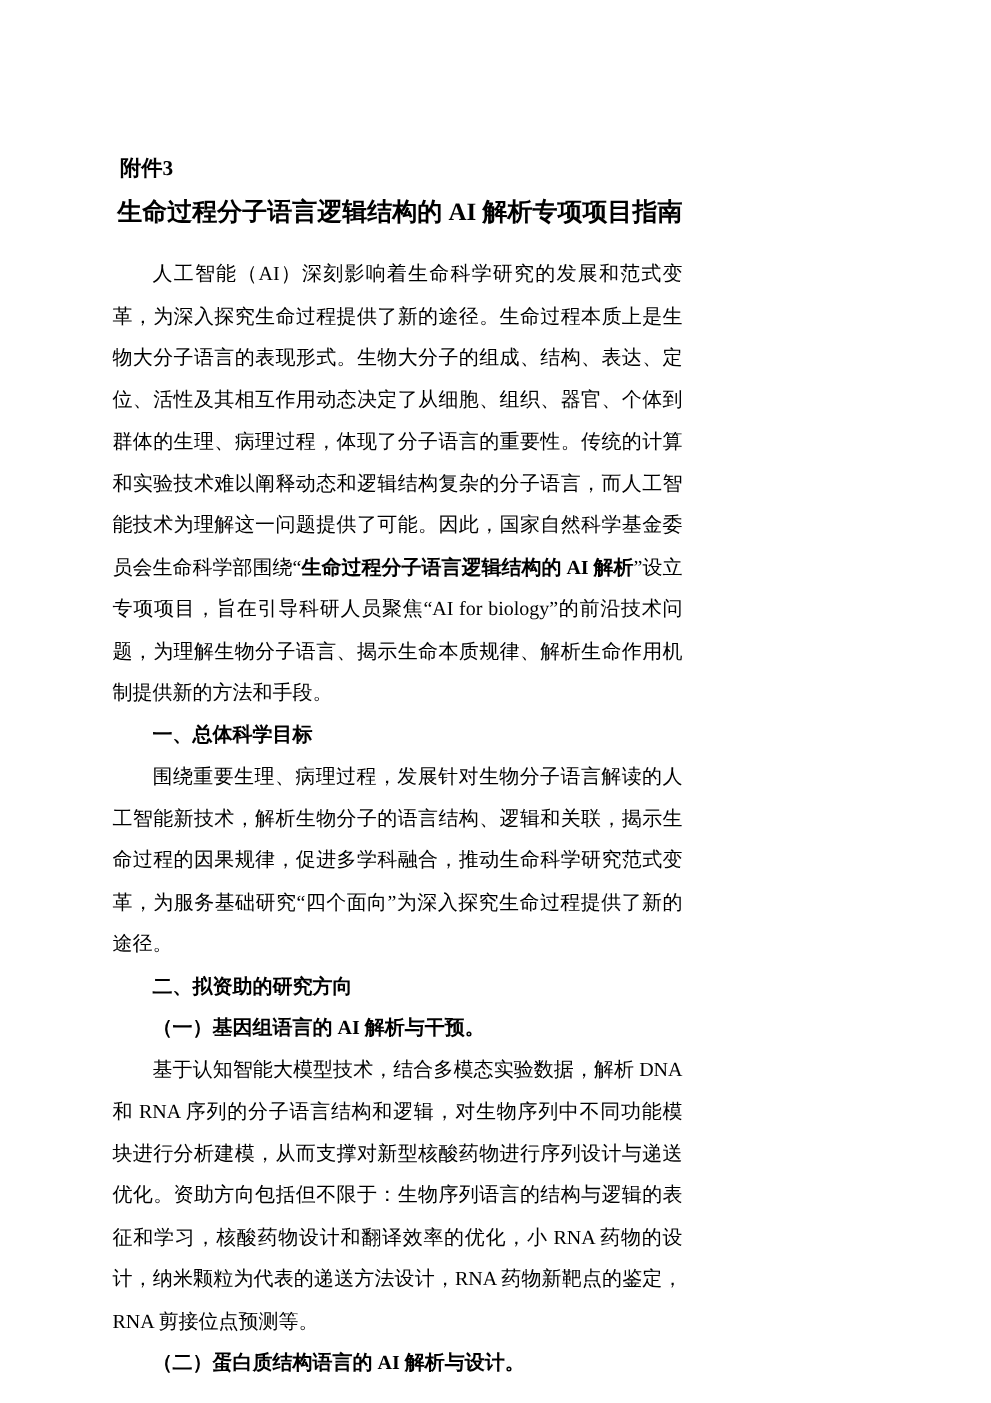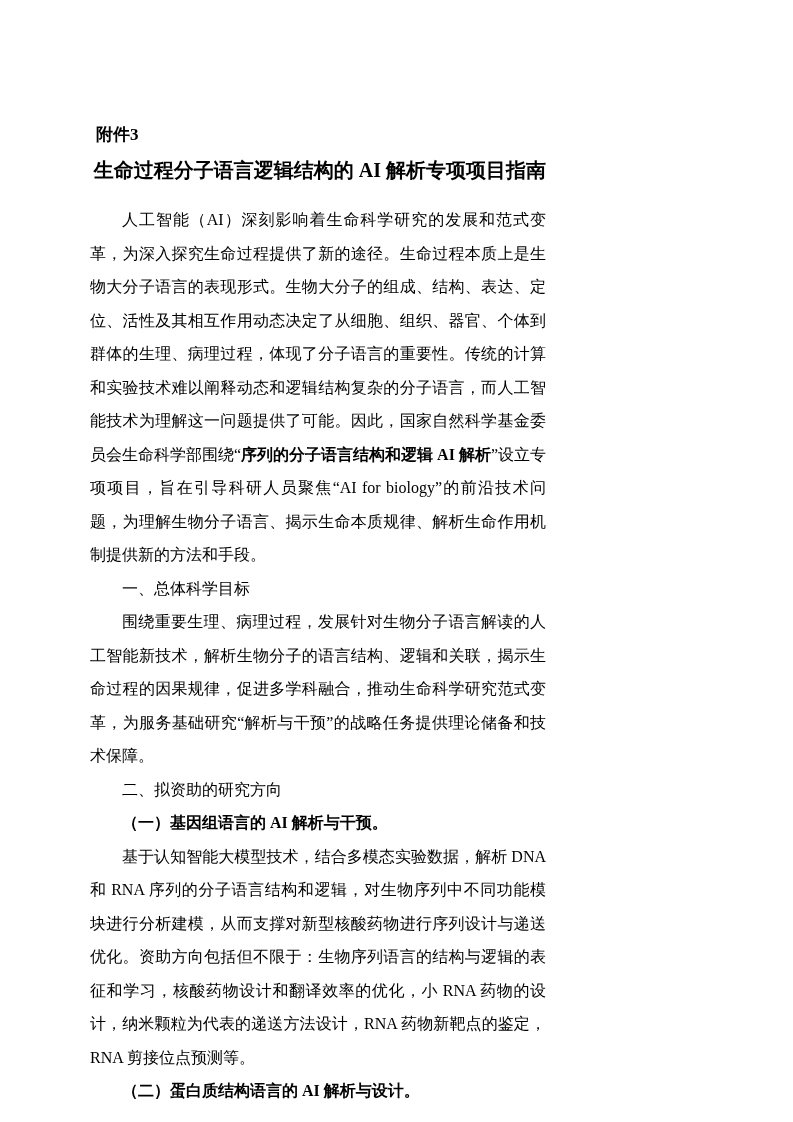--- a/index.html
+++ b/index.html
@@ -60,7 +60,7 @@
 
   <div class="body-text">
 
-    <p><span>人工智能（AI）深刻影响着生命科学研究的发展和范式变革，为深入探究生命过程提供了新的途径。生命过程本质上是生物大分子语言的表现形式。生物大分子的组成、结构、表达、定位、活性及其相互作用动态决定了从细胞、组织、器官、个体到群体的生理、病理过程，体现了分子语言的重要性。传统的计算和实验技术难以阐释动态和逻辑结构复杂的分子语言，而人工智能技术为理解这一问题提供了可能。因此，国家自然科学基金委员会生命科学部围绕“</span><span class="bold-run">序列的分子语言结构和逻辑 AI 解析</span><span>”设立专项项目，旨在引导科研人员聚焦“AI for biology”的前沿技术问题，为理解生物分子语言、揭示生命本质规律、解析生命作用机制提供新的方法和手段。</span></p>
+    <p><span>人工智能（AI）深刻影响着生命科学研究的发展和范式变革，为深入探究生命过程提供了新的途径。生命过程本质上是生物大分子语言的表现形式。生物大分子的组成、结构、表达、定位、活性及其相互作用动态决定了从细胞、组织、器官、个体到群体的生理、病理过程，体现了分子语言的重要性。传统的计算和实验技术难以阐释动态和逻辑结构复杂的分子语言，而人工智能技术为理解这一问题提供了可能。因此，国家自然科学基金委员会生命科学部围绕“</span><span class="bold-run">生命过程分子语言逻辑结构的 AI 解析</span><span>”设立专项项目，旨在引导科研人员聚焦“AI for biology”的前沿技术问题，为理解生物分子语言、揭示生命本质规律、解析生命作用机制提供新的方法和手段。</span></p>
 
     <p class="section-heading">一、总体科学目标</p>
 

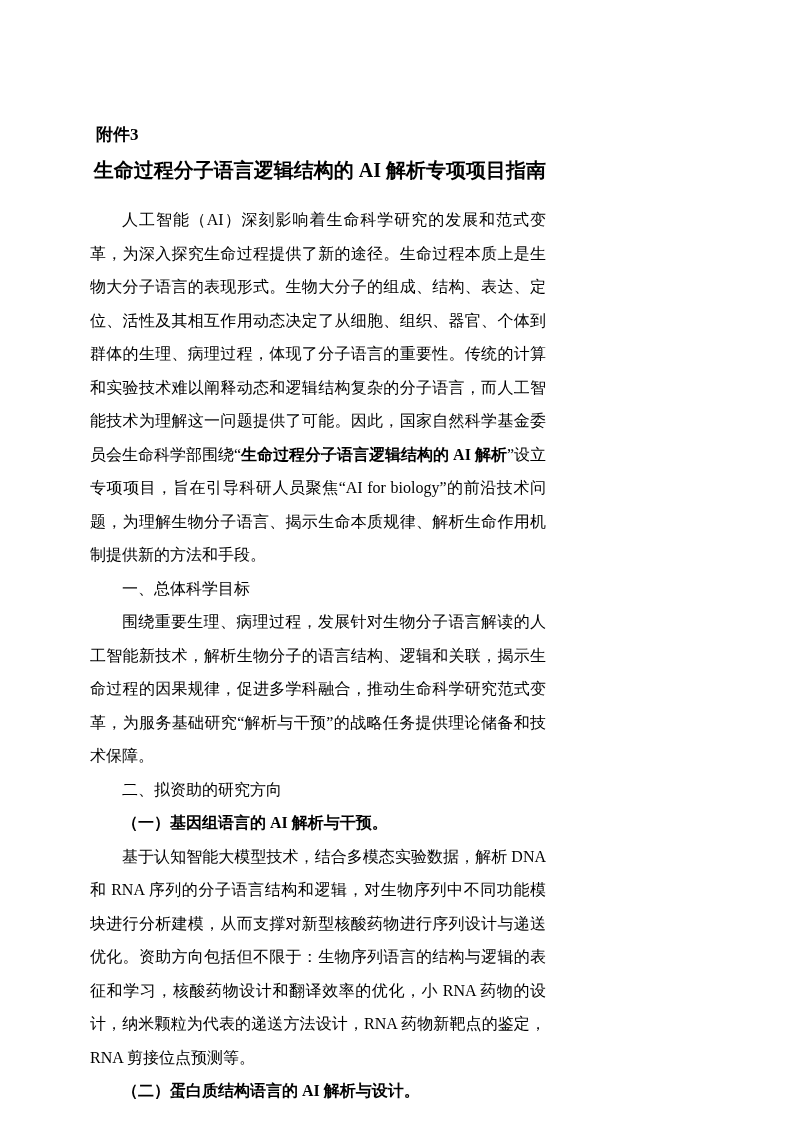--- a/index.html
+++ b/index.html
@@ -42,7 +42,7 @@
     text-indent: 2em;
   }
   .section-heading {
-    font-weight: normal;
+    font-weight: bold;
   }
   .item-heading {
     font-weight: bold;

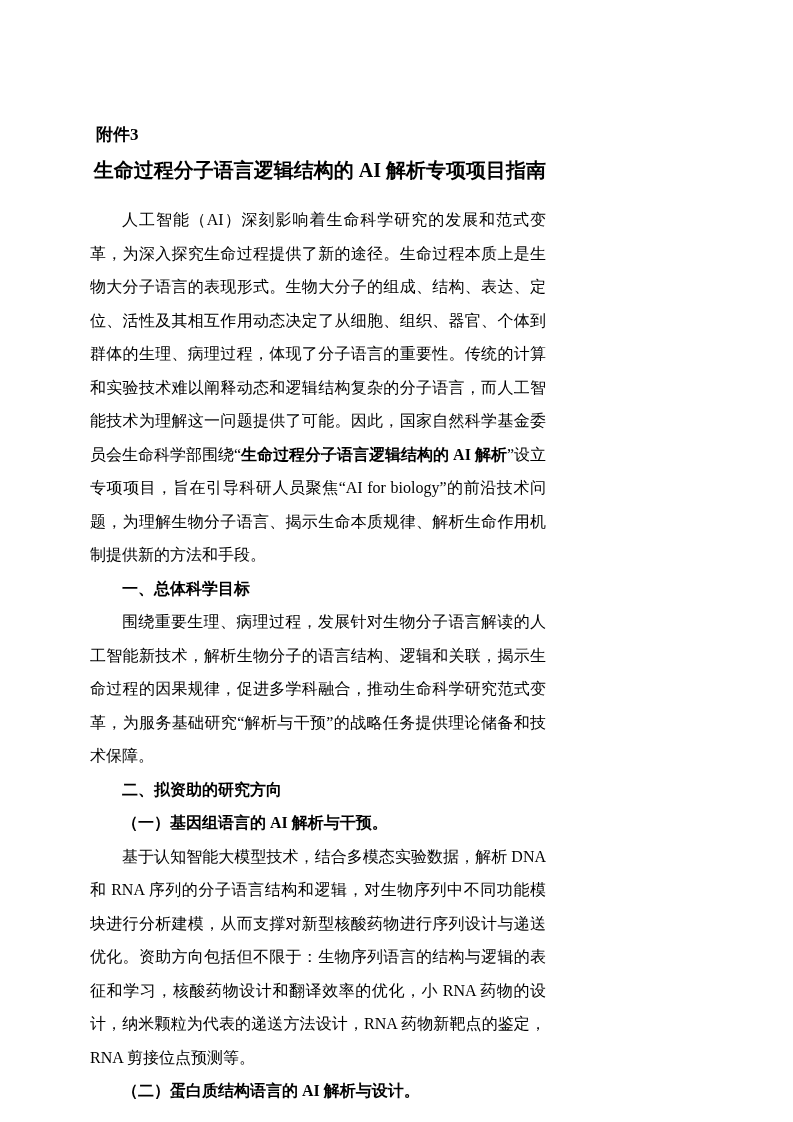--- a/index.html
+++ b/index.html
@@ -64,7 +64,7 @@
 
     <p class="section-heading">一、总体科学目标</p>
 
-    <p>围绕重要生理、病理过程，发展针对生物分子语言解读的人工智能新技术，解析生物分子的语言结构、逻辑和关联，揭示生命过程的因果规律，促进多学科融合，推动生命科学研究范式变革，为服务基础研究“解析与干预”的战略任务提供理论储备和技术保障。</p>
+    <p>围绕重要生理、病理过程，发展针对生物分子语言解读的人工智能新技术，解析生物分子的语言结构、逻辑和关联，揭示生命过程的因果规律，促进多学科融合，推动生命科学研究范式变革，为服务基础研究“四个面向”为深入探究生命过程提供了新的途径。</p>
 
     <p class="section-heading">二、拟资助的研究方向</p>
 

